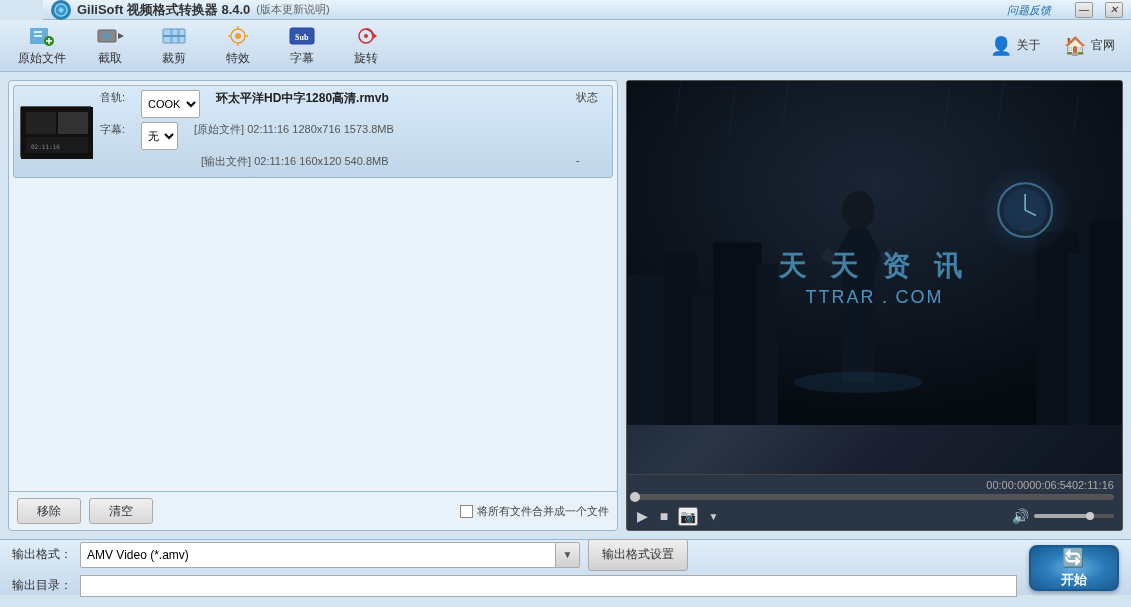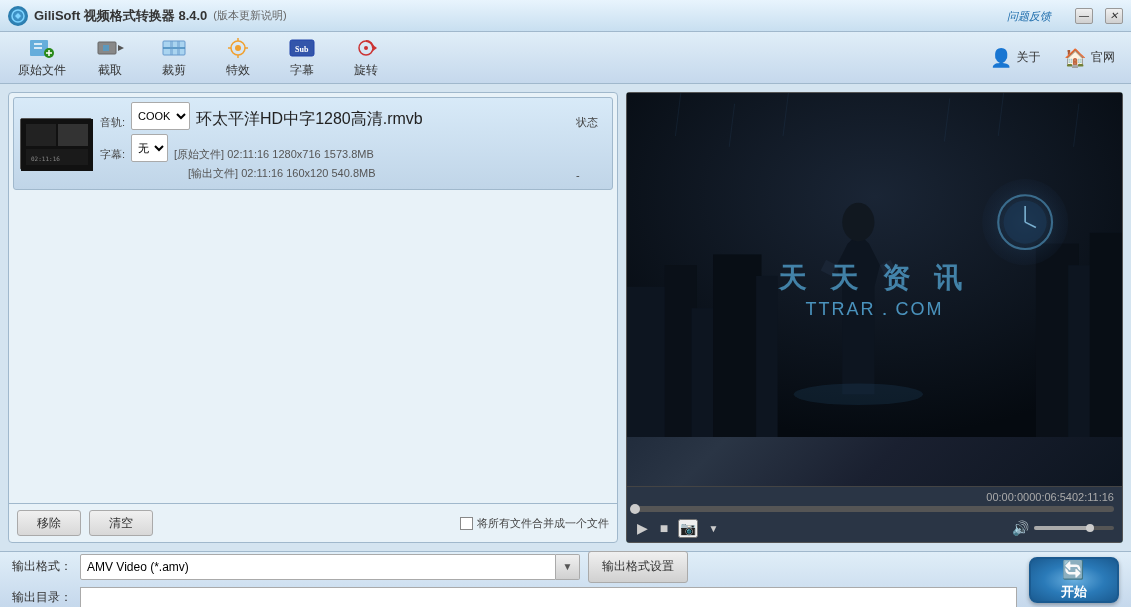--- a/index.html
+++ b/index.html
@@ -16,11 +16,12 @@
     .title-bar {
       background: linear-gradient(to bottom, #e8f4fd, #c8dff0);
       border-bottom: 1px solid #a0b8cc;
-      height: 32px;
+      height: 20px;
       display: flex;
       align-items: center;
       padding: 0 8px;
       justify-content: space-between;
+      margin-left: 43px;
     }
     .title-bar-left {
       display: flex;

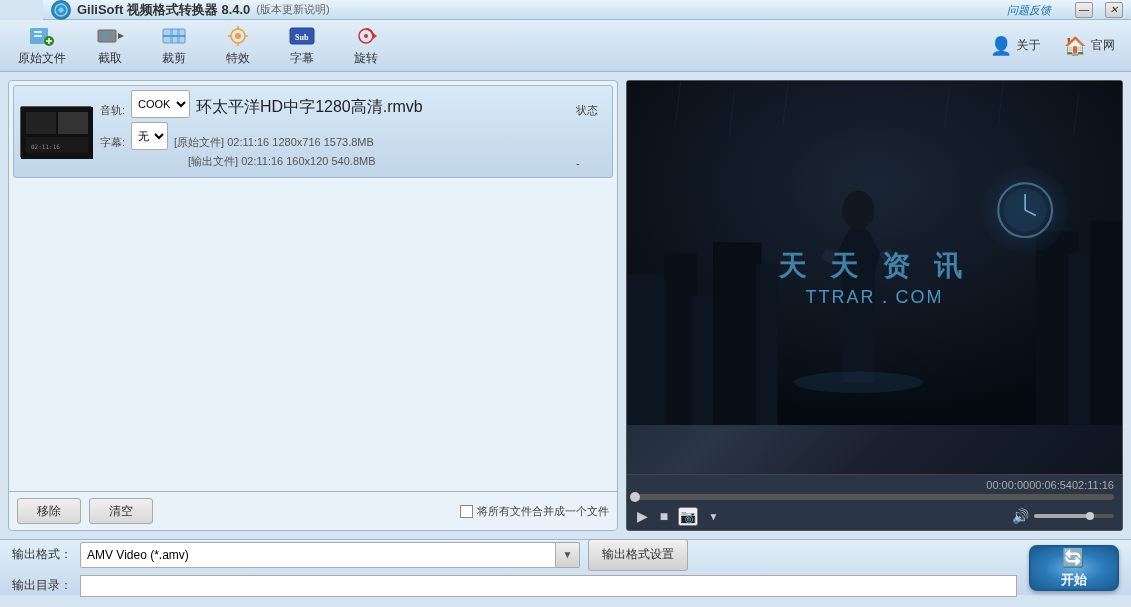--- a/index.html
+++ b/index.html
@@ -167,8 +167,8 @@
     }
     .file-info-row {
       display: flex;
-      align-items: flex-end;
-      gap: 6px;
+      align-items: flex-start;
+      gap: 16px;
       margin-bottom: 4px;
     }
     .file-label {

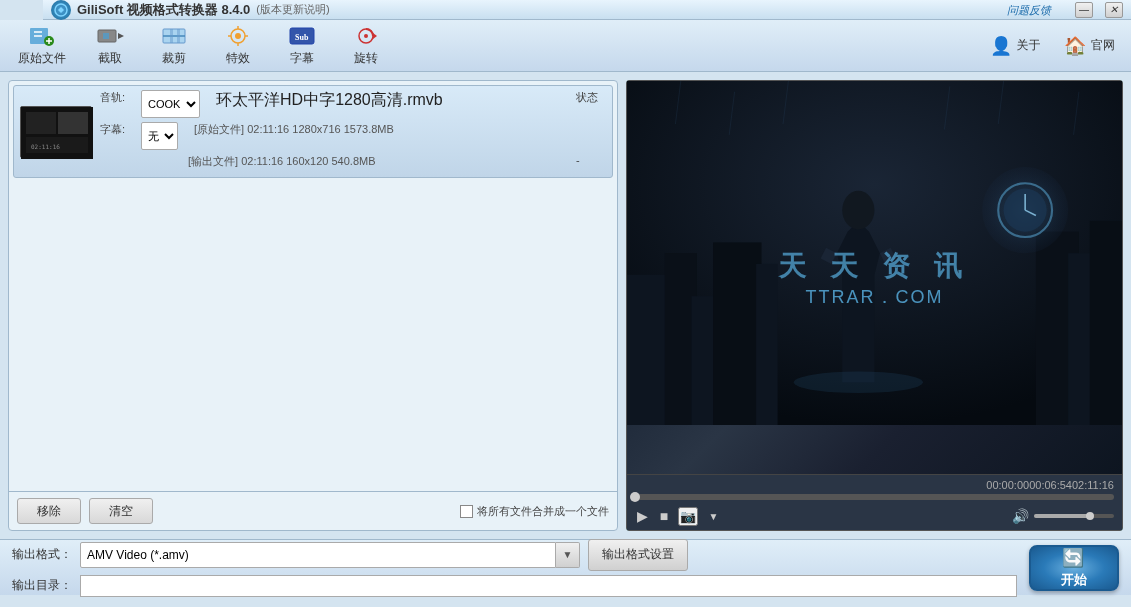--- a/index.html
+++ b/index.html
@@ -185,9 +185,9 @@
       height: 28px;
     }
     .file-name {
-      font-size: 16px;
+      font-size: 12px;
       color: #222;
-      font-weight: normal;
+      font-weight: bold;
     }
     .file-meta {
       font-size: 11px;

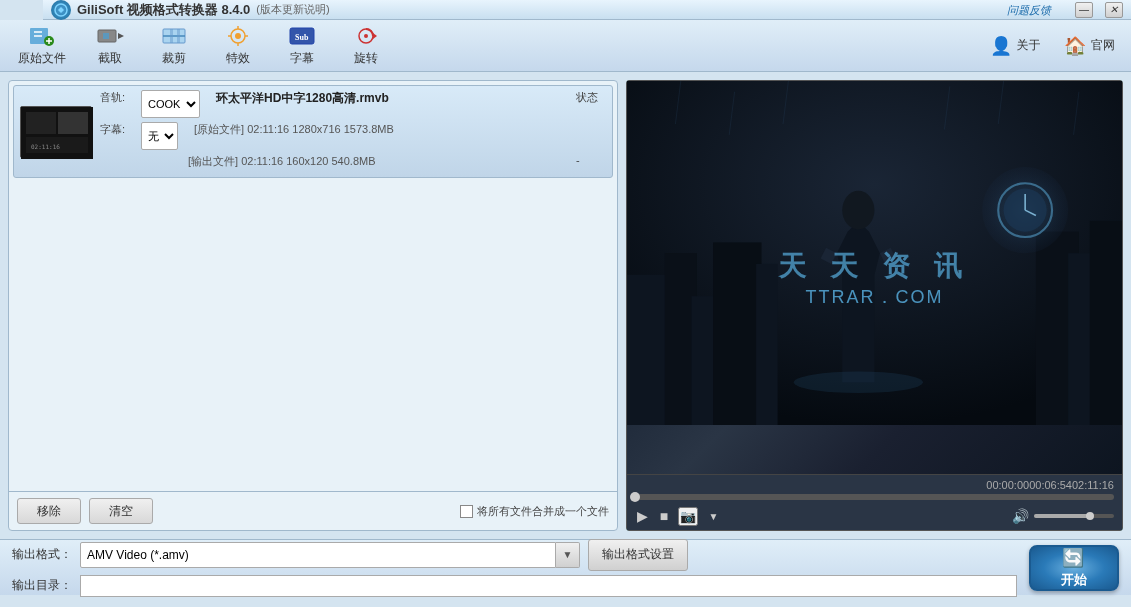--- a/index.html
+++ b/index.html
@@ -576,7 +576,7 @@
             <span class="file-meta">[原始文件]  02:11:16  1280x716  1573.8MB</span>
           </div>
           <div class="file-info-row">
-            <span style="margin-left: 44px; padding-left: 44px;" class="file-meta">[输出文件]  02:11:16  160x120  540.8MB</span>
+            <span style="margin-left: 57px; padding-left: 44px;" class="file-meta">[输出文件]  02:11:16  160x120  540.8MB</span>
             <span style="margin-left:auto;" class="file-status">-</span>
           </div>
         </div>

